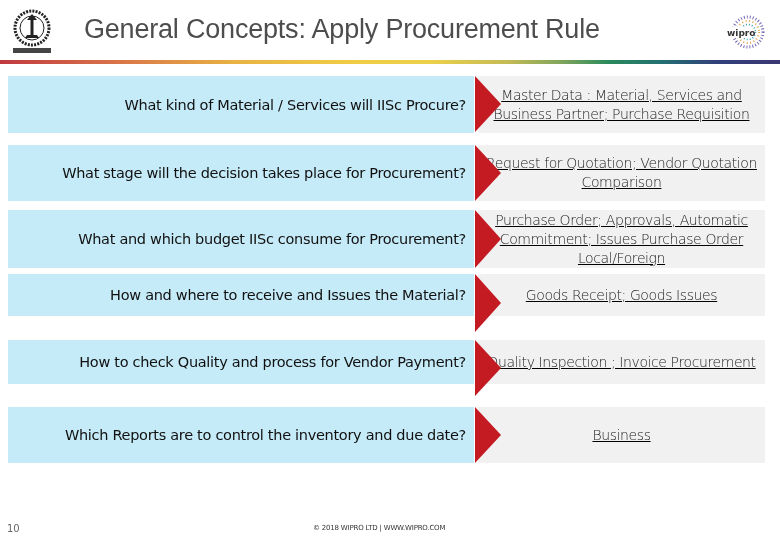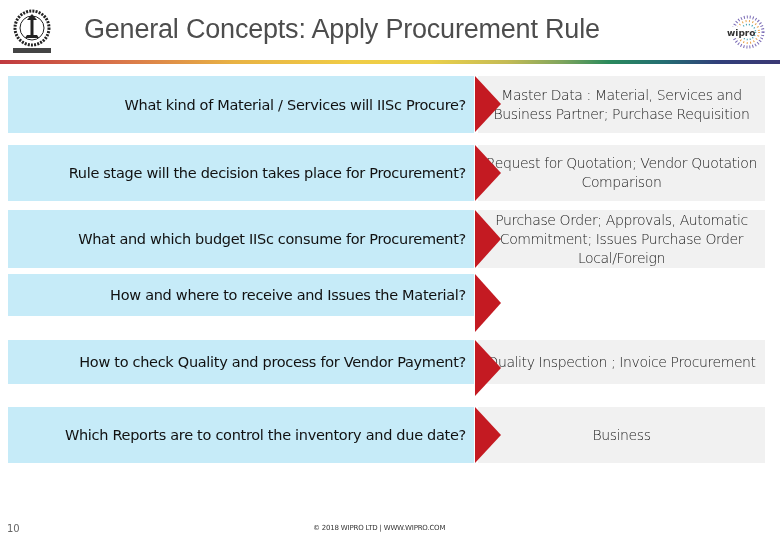--- a/index.html
+++ b/index.html
@@ -21,7 +21,7 @@
   .q-text { font-family: "DejaVu Sans", sans-serif; font-size: 14.5px; color: #111111; white-space: nowrap; letter-spacing: -0.3px; text-align: right; }
   .a-box { position: absolute; left: 470px; top: 0; width: 287px; height: 100%;
            background: #f1f1f1; display: flex; align-items: center; justify-content: center;
-           text-align: center; padding: 0 6px; }
+           text-align: center; padding: 0 6px; text-decoration: underline; }
   .a-text { font-family: "DejaVu Sans", sans-serif; font-size: 14px; color: #222222; line-height: 19px; letter-spacing: -0.4px; font-weight: 300; }
   .arrow { position: absolute; left: 467px; top: 0; width: 0; height: 0;
            border-top: 30px solid transparent; border-bottom: 30px solid transparent;

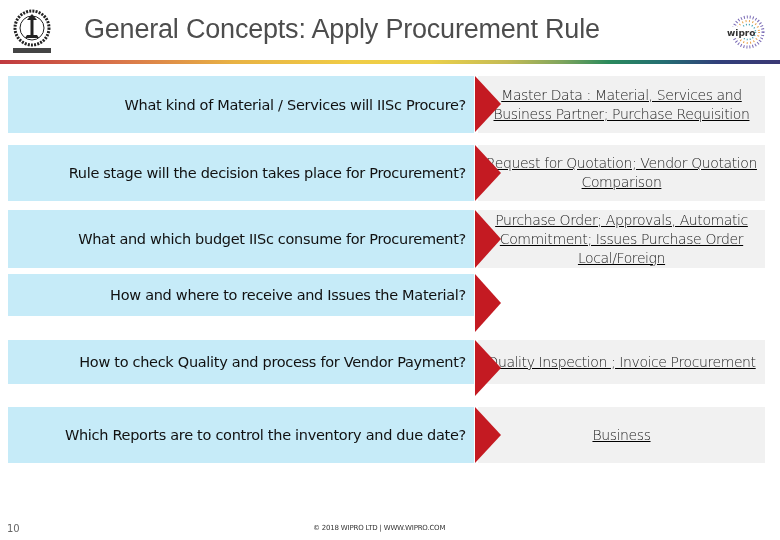--- a/index.html
+++ b/index.html
@@ -65,7 +65,7 @@
 
 <div class="row" style="top:145px; height:56px;">
   <div class="q-box">
-    <span class="q-text">Rule stage will the decision takes place for Procurement?</span>
+    <span class="q-text">What stage will the decision takes place for Procurement?</span>
   </div>
   <div class="a-box">
     <span class="a-text">Request for Quotation; Vendor Quotation Comparison</span>

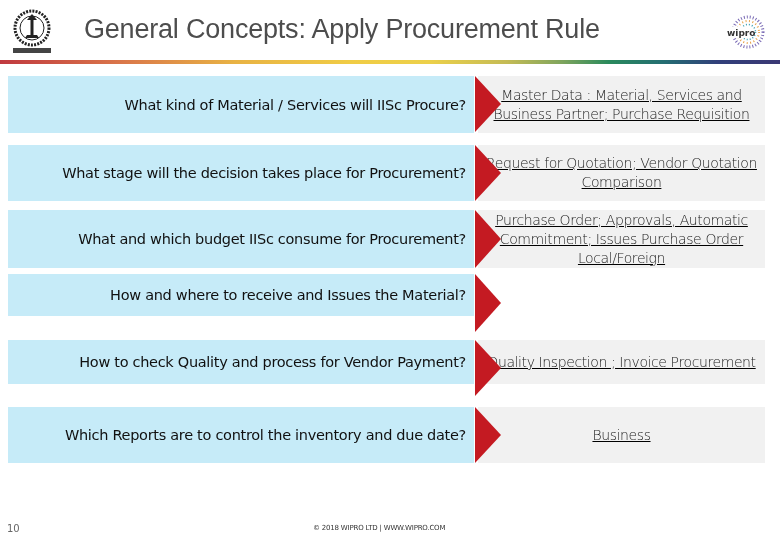--- a/index.html
+++ b/index.html
@@ -87,6 +87,9 @@
   <div class="q-box">
     <span class="q-text">How and where to receive and Issues the Material?</span>
   </div>
+  <div class="a-box">
+    <span class="a-text">Goods Receipt; Goods Issues</span>
+  </div>
   <div class="arrow" style="border-top-width:29px; border-bottom-width:29px;"></div>
 </div>
 

